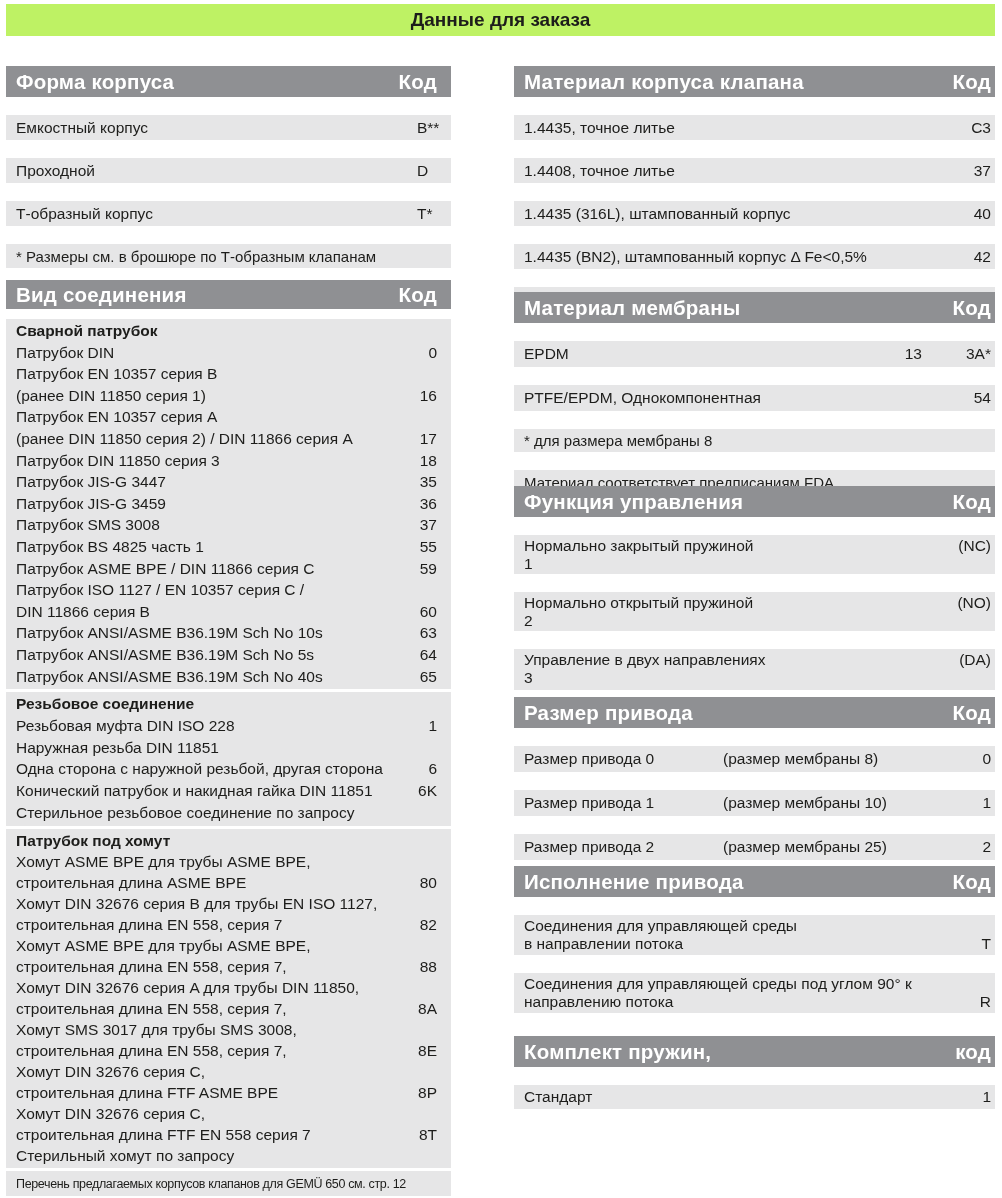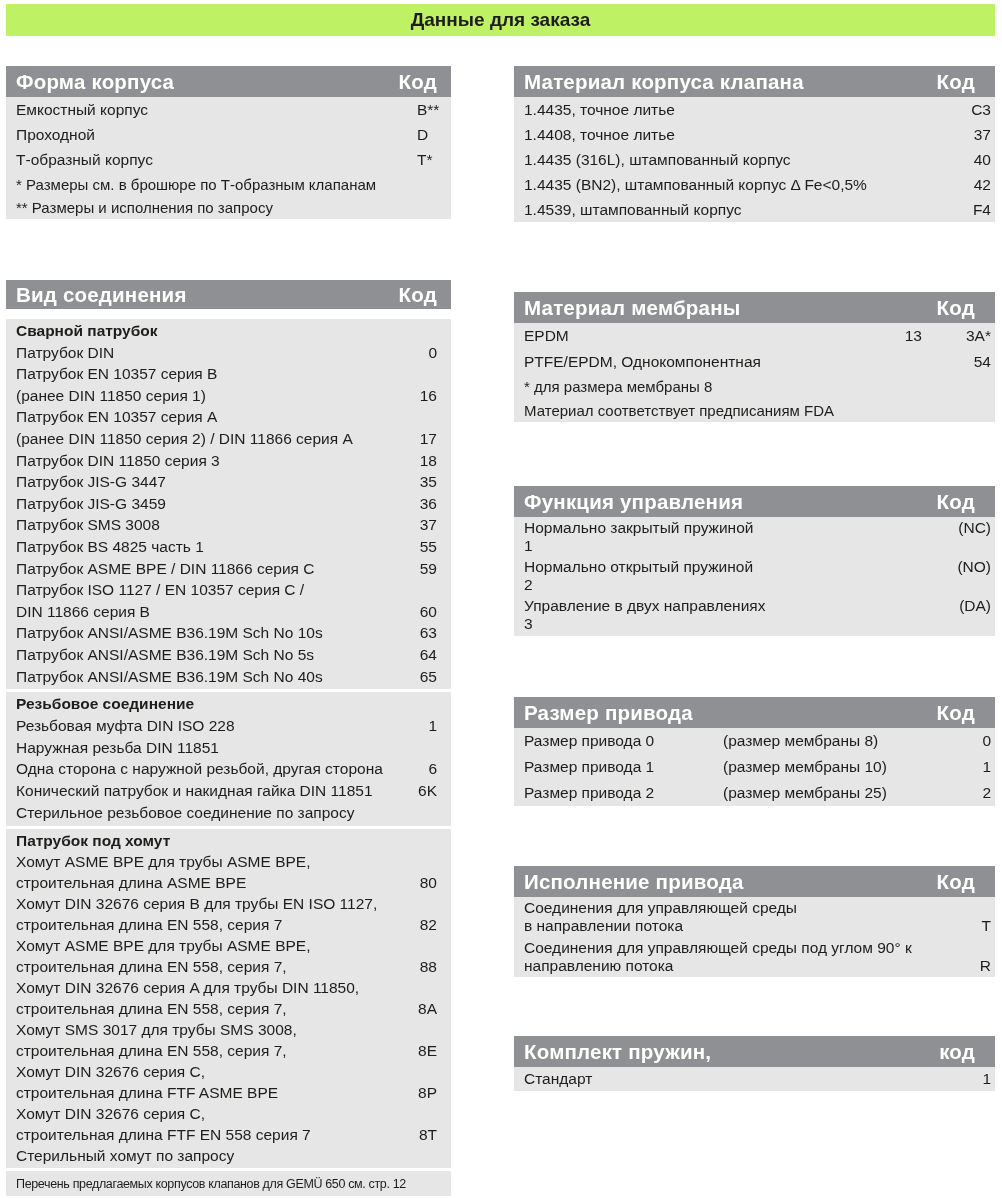--- a/index.html
+++ b/index.html
@@ -22,7 +22,7 @@
     display:flex; align-items:center; justify-content:space-between;
     padding:0 14px 0 10px; box-sizing:border-box; letter-spacing:0.2px;
   }
-  .tbl.right .hdr { padding-right:20px; }
+  .tbl.right .hdr { padding-right:4px; }
   .hdr.h29 { height:29px; }
 
   .row {

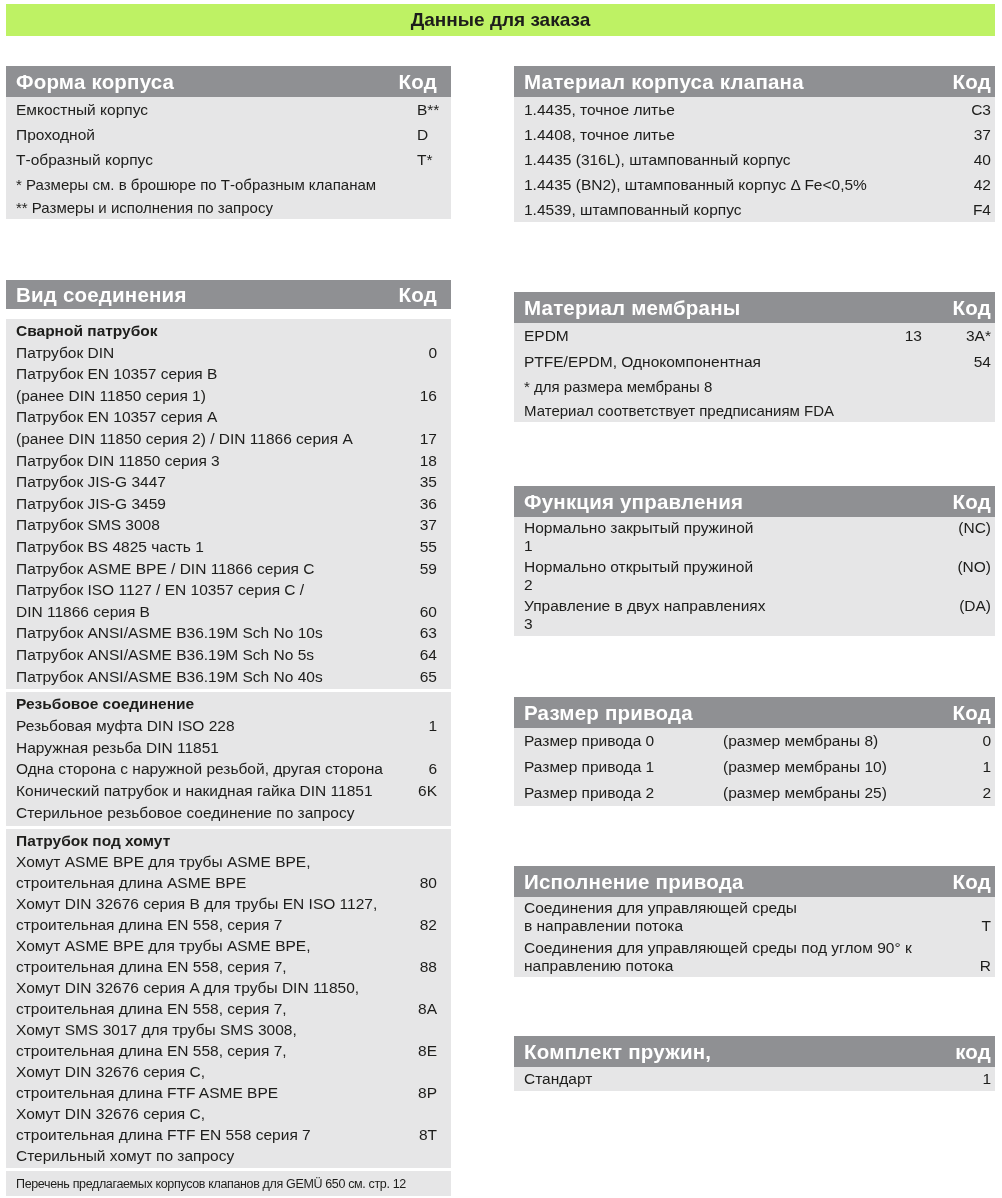--- a/index.html
+++ b/index.html
@@ -26,7 +26,7 @@
   .hdr.h29 { height:29px; }
 
   .row {
-    background:#e6e6e7; margin-top:0; height:25px; box-sizing:border-box;
+    background:#e6e6e7; margin-top:18px; height:25px; box-sizing:border-box;
     display:flex; align-items:center; font-size:15.5px; position:relative;
     padding:0 10px 0 10px;
   }

